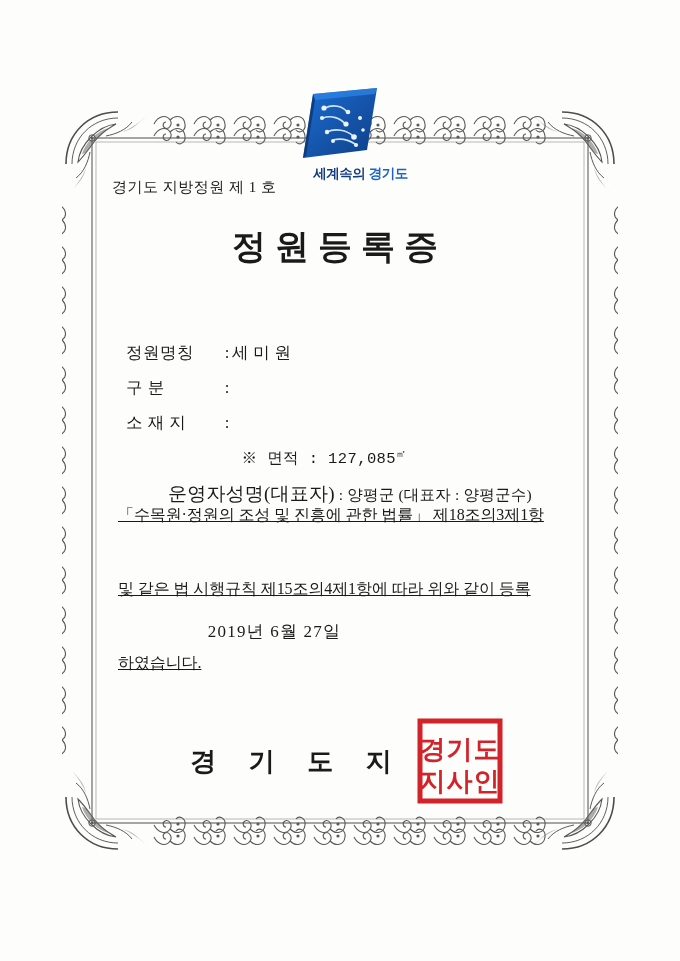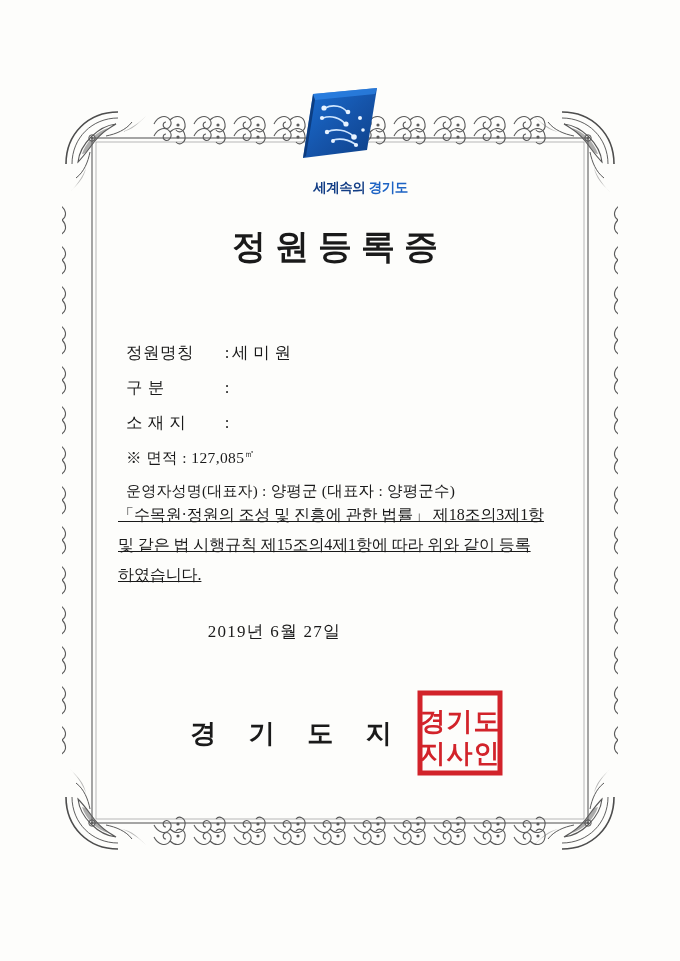--- a/index.html
+++ b/index.html
@@ -68,7 +68,7 @@
     font-size: 13.5px;
     font-weight: bold;
     color: #123d85;
-    margin-top: 19px;
+    margin-top: 5px;
     letter-spacing: -0.5px;
     padding-left: 41px;
   }

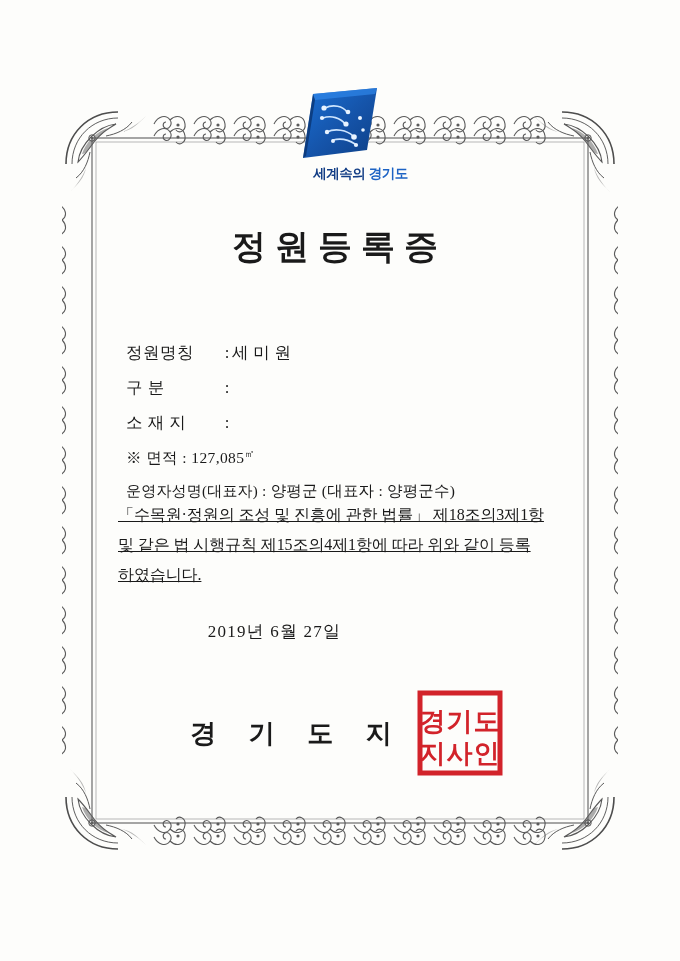--- a/index.html
+++ b/index.html
@@ -382,6 +382,7 @@
     <div class="logo-tag-kr"><span>세계속의 </span><span class="accent">경기도</span></div>
   </div>
 
+  <div class="doc-number">경기도 지방정원 제 1 호</div>
 
   <div class="doc-title">정원등록증</div>
 

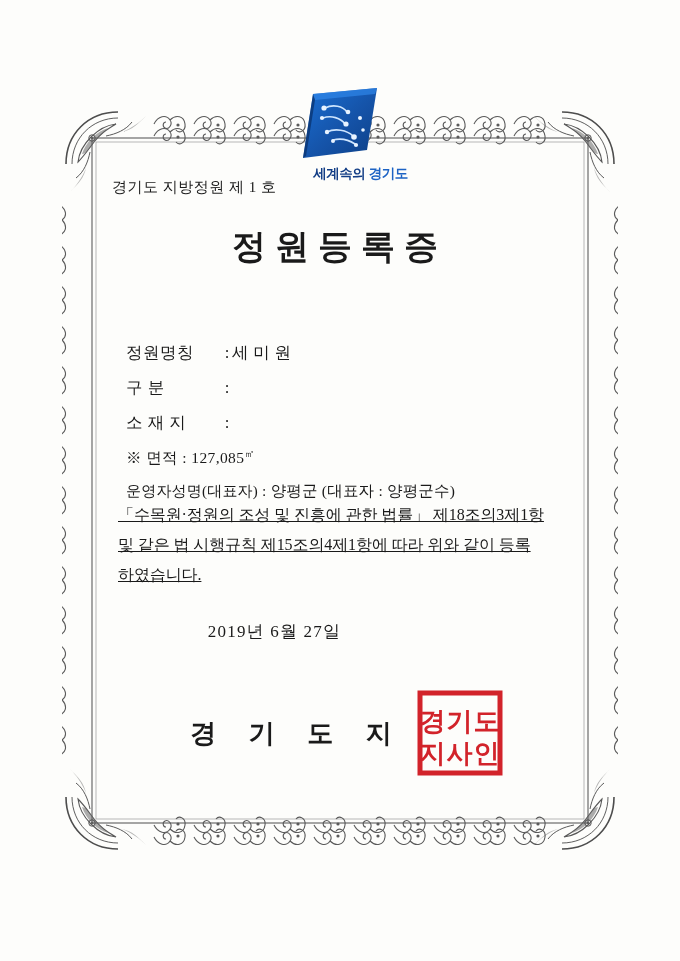--- a/index.html
+++ b/index.html
@@ -127,10 +127,12 @@
     letter-spacing: 0.3px;
   }
   .area-line {
+    text-align: center;
     font-size: 15.5px;
     margin: 4px 0 12px 0;
     padding-right: 34px;
     letter-spacing: 0.4px;
+    font-family: Liberation Mono, monospace;
   }
   .area-line sup { font-size: 10px; vertical-align: super; }
   .operator-row {

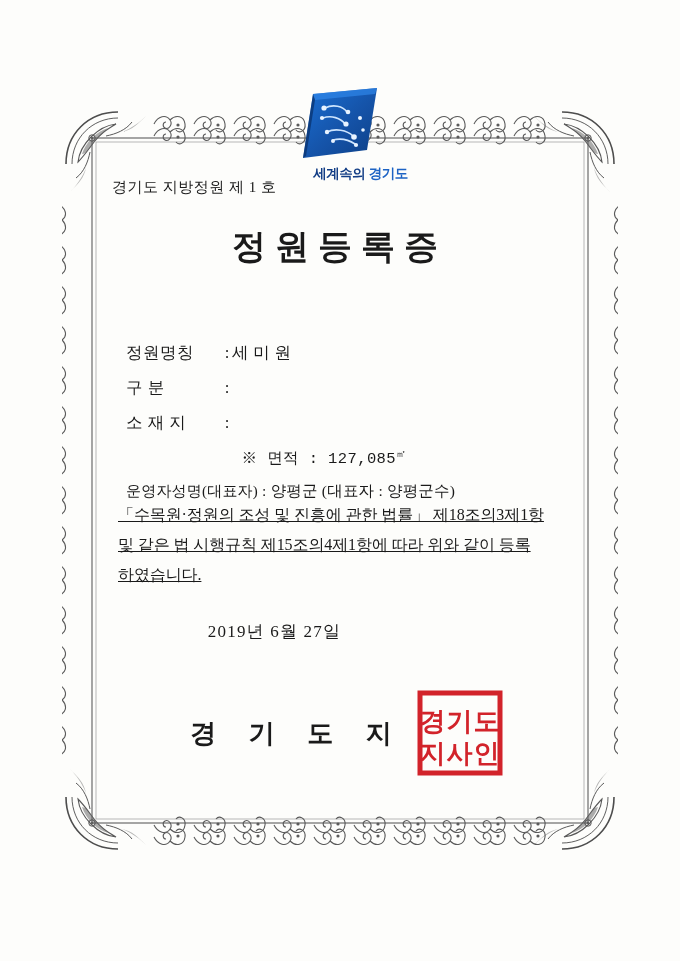--- a/index.html
+++ b/index.html
@@ -140,7 +140,7 @@
     letter-spacing: 0.2px;
     margin-top: 2px;
   }
-  .operator-row .op-label { font-size: 15px; }
+  .operator-row .op-label { font-size: 19px; margin-left: 42px; }
 
   
   .body-text {

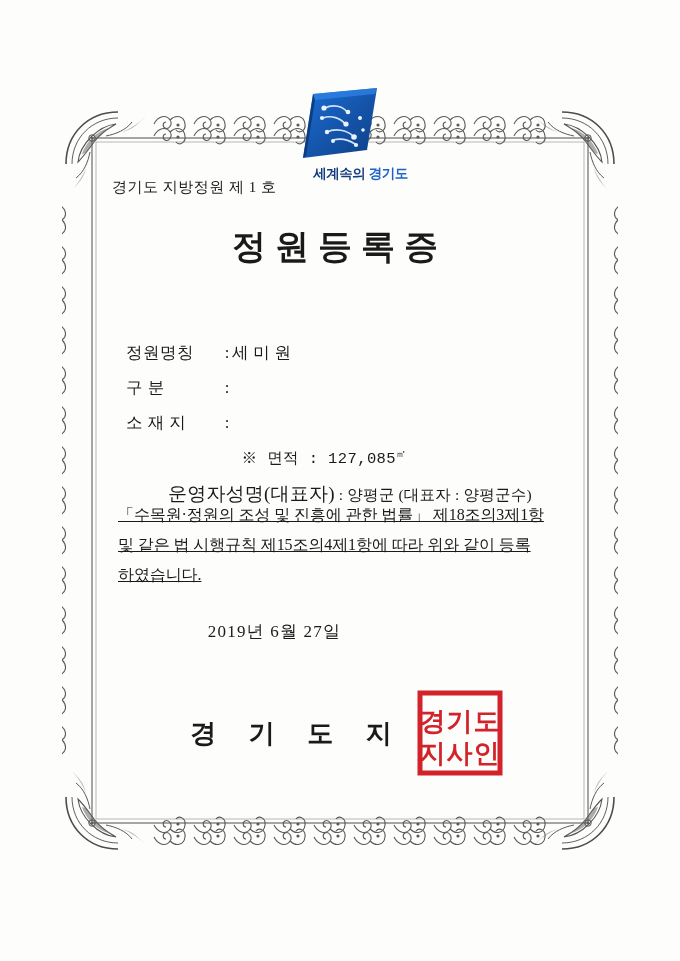--- a/index.html
+++ b/index.html
@@ -155,7 +155,7 @@
     letter-spacing: -0.1px;
     text-decoration: underline;
   }
-  .body-text .l2 { display: block; }
+  .body-text .l2 { display: block; margin-top: 44px; }
 
   
   .doc-date {

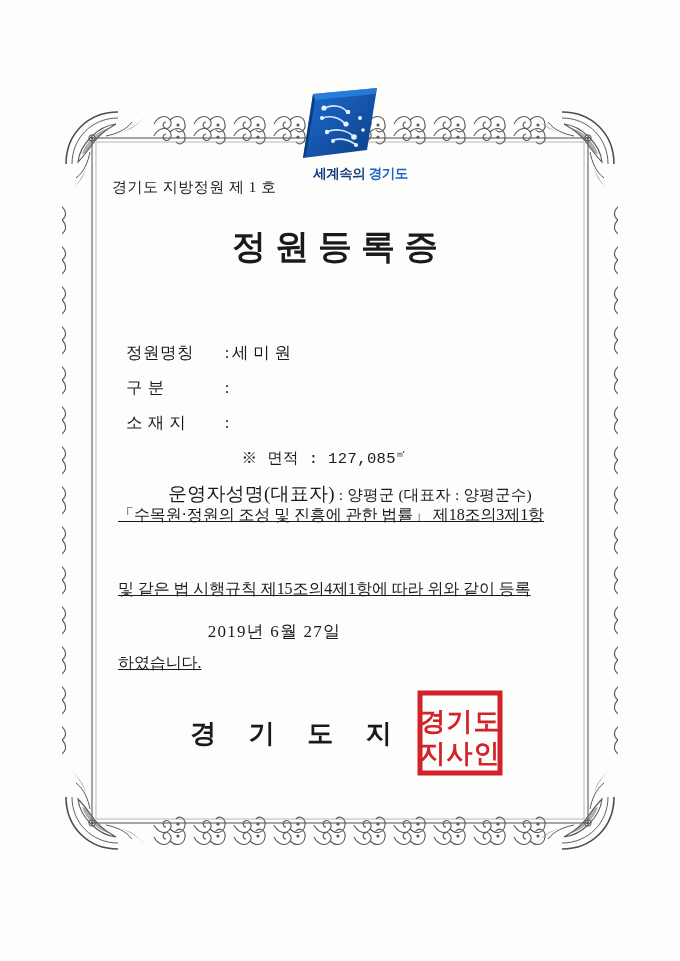--- a/index.html
+++ b/index.html
@@ -173,7 +173,7 @@
   .signature {
     position: absolute;
     left: 0;
-    top: 690px;
+    top: 718px;
     width: 680px;
     text-align: center;
     z-index: 6;

